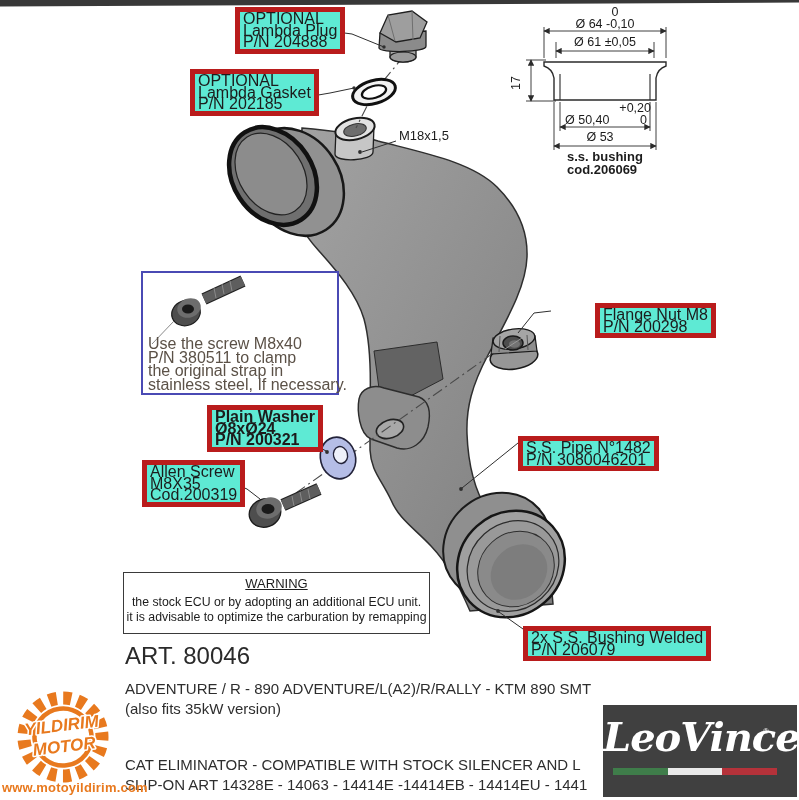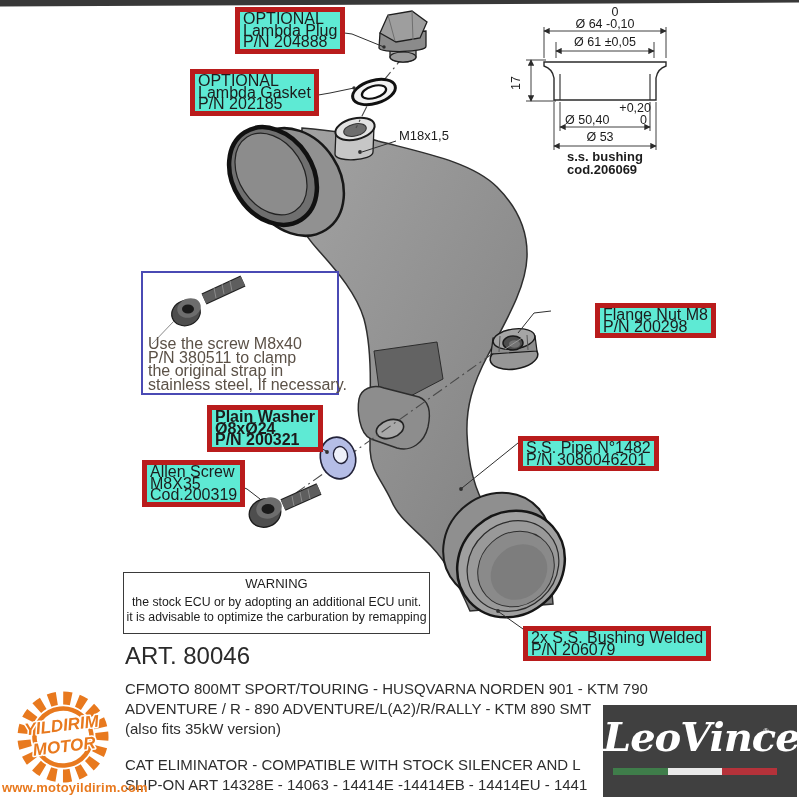--- a/index.html
+++ b/index.html
@@ -15,7 +15,7 @@
         color:#5b5147;white-space:nowrap;}
   .warn{position:absolute;left:123px;top:572px;width:305px;height:60px;
         border:1.2px solid #3a3a3a;z-index:5;text-align:center;color:#1d1d1d;background:#fff;}
-  .warn .t{font-size:13px;margin-top:3px;}
+  .warn .t{font-size:13px;margin-top:3px;text-decoration:underline;}
   .warn .b{font-size:12.3px;line-height:15px;margin-top:4px;}
   .art{position:absolute;left:125px;top:642px;font-size:24px;color:#2a2a2a;z-index:5;}
   .compat{position:absolute;left:125px;font-size:15px;line-height:20px;color:#2e2e2e;

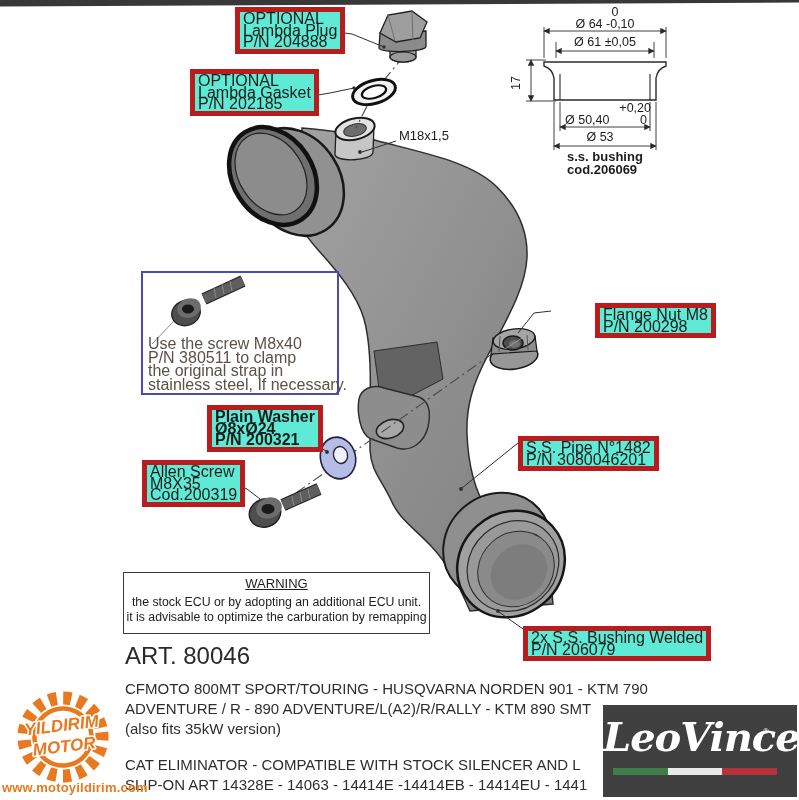--- a/index.html
+++ b/index.html
@@ -249,7 +249,6 @@
 <div class="art">ART. 80046</div>
 
 <div class="compat c1">
-  <div>CFMOTO 800MT SPORT/TOURING - HUSQVARNA NORDEN 901 - KTM 790</div>
   <div>ADVENTURE / R - 890 ADVENTURE/L(A2)/R/RALLY - KTM 890 SMT</div>
   <div>(also fits 35kW version)</div>
 </div>

